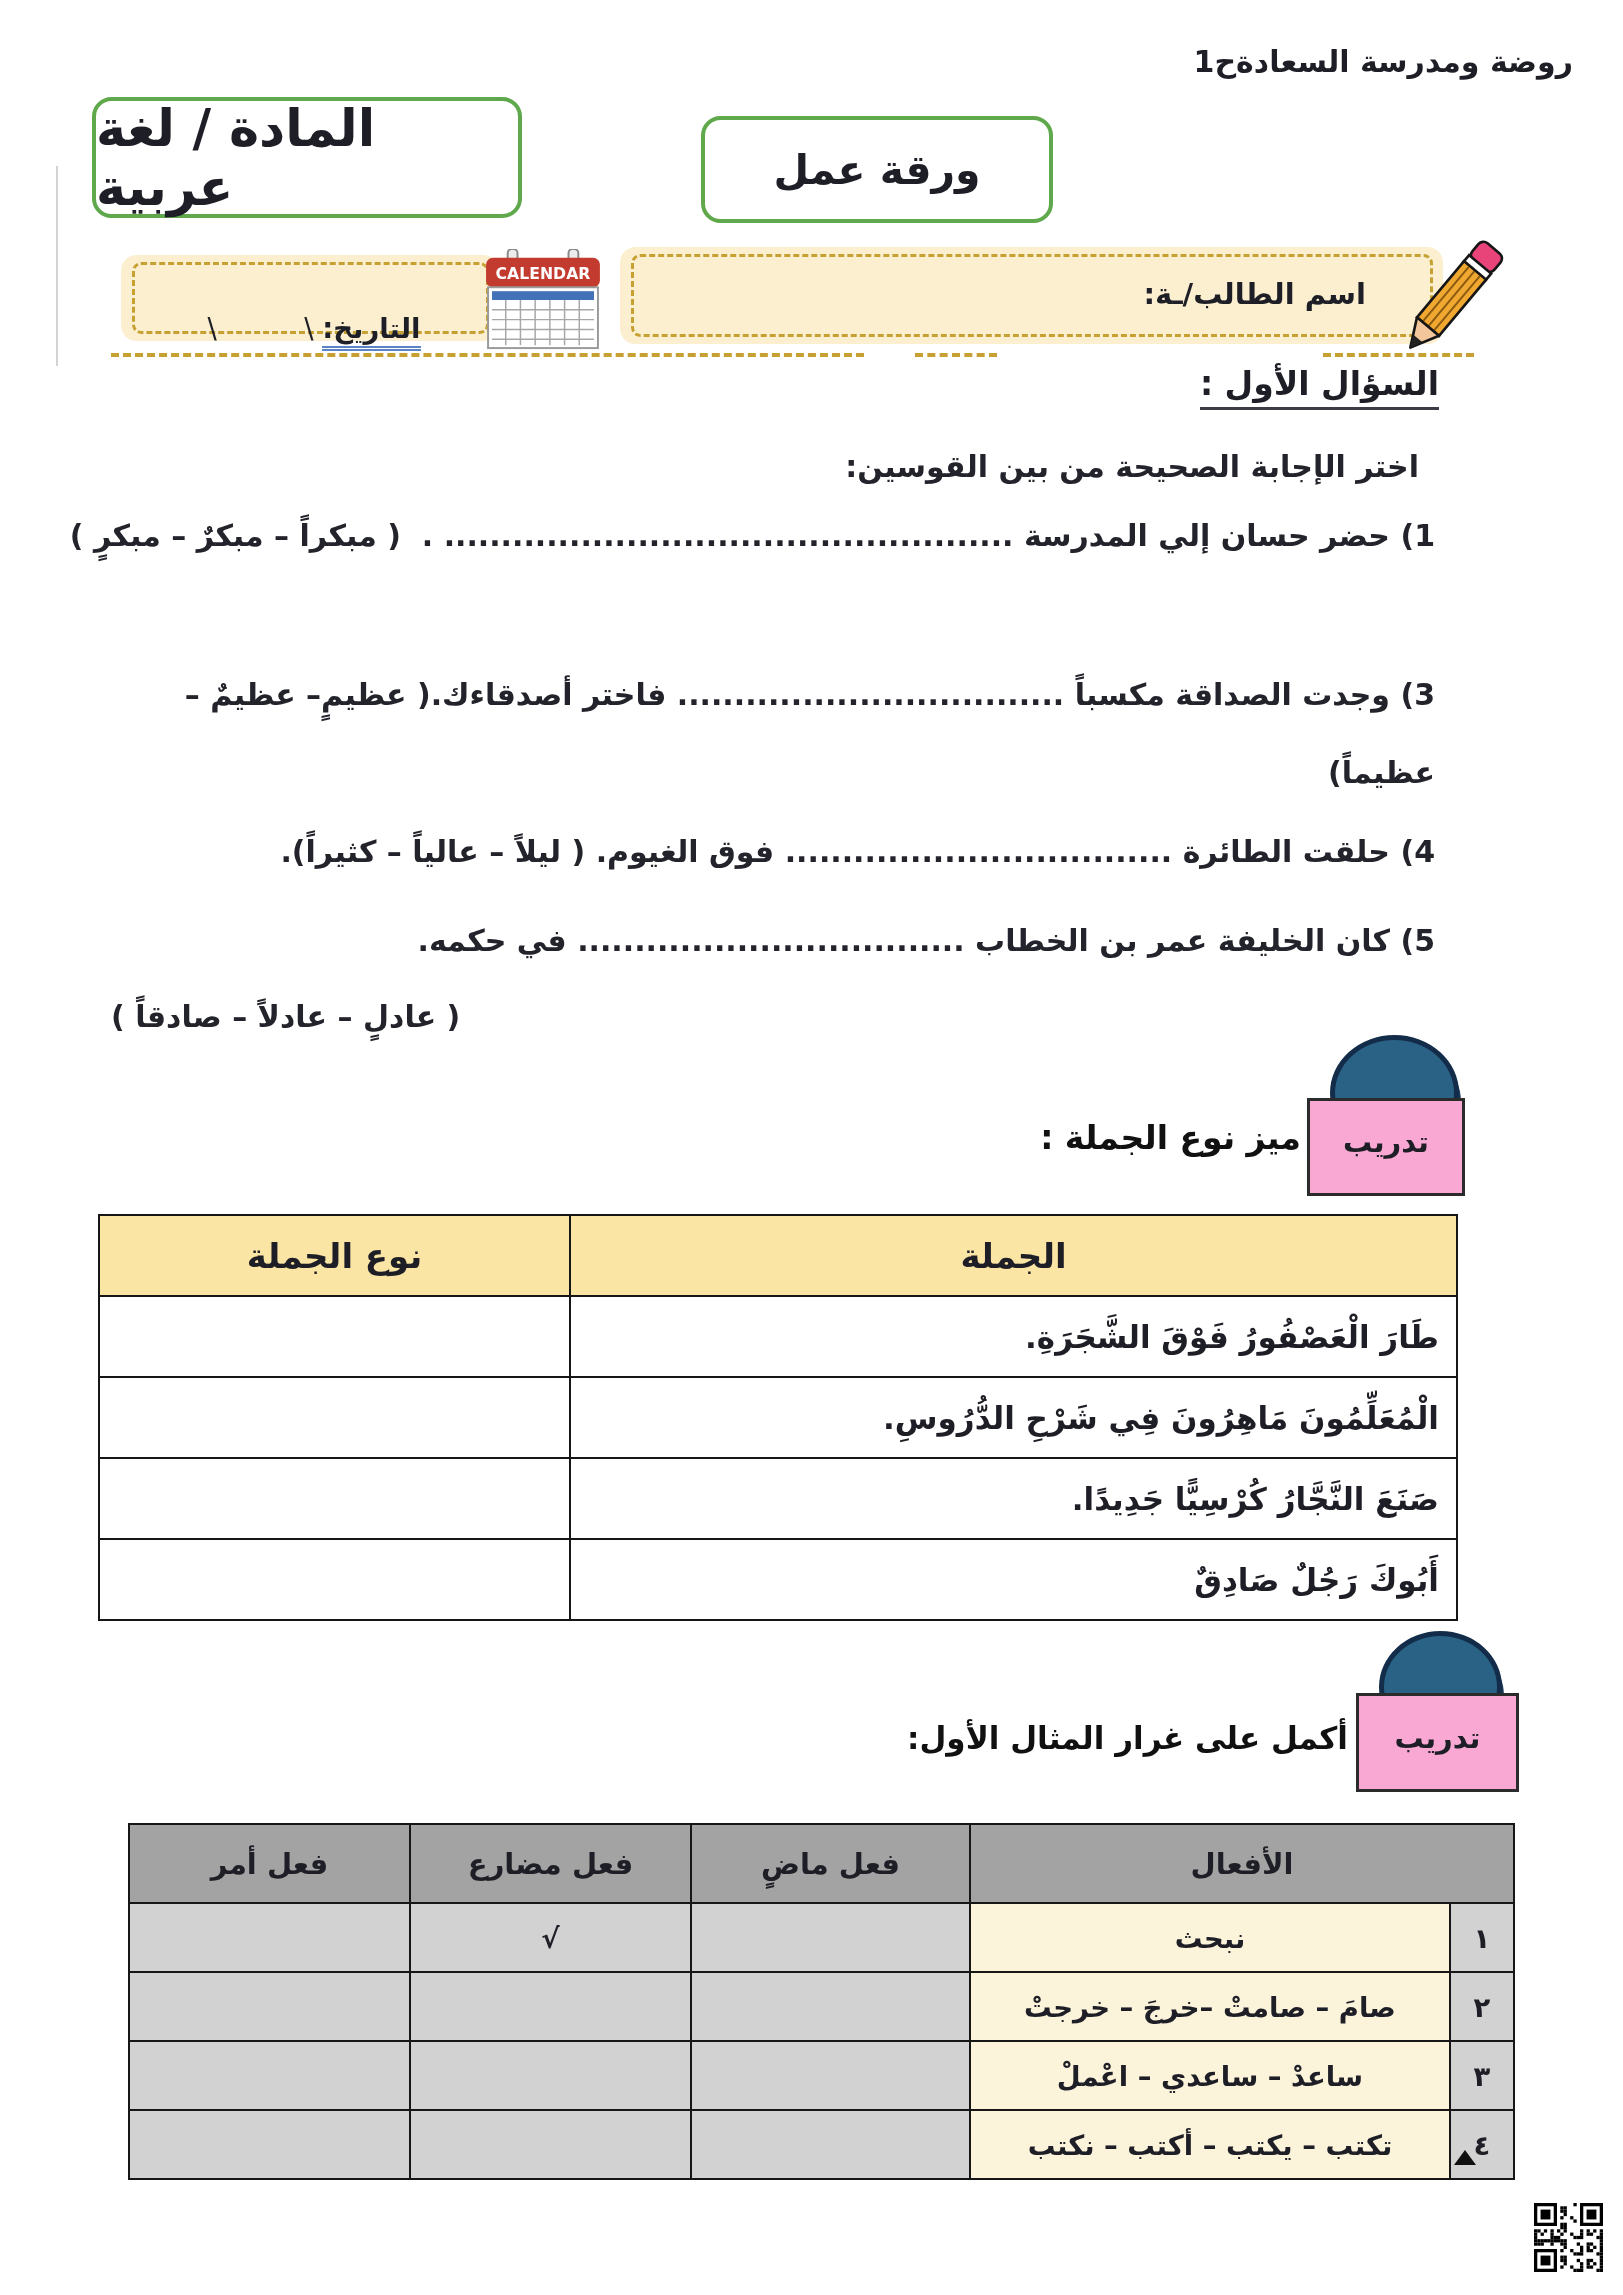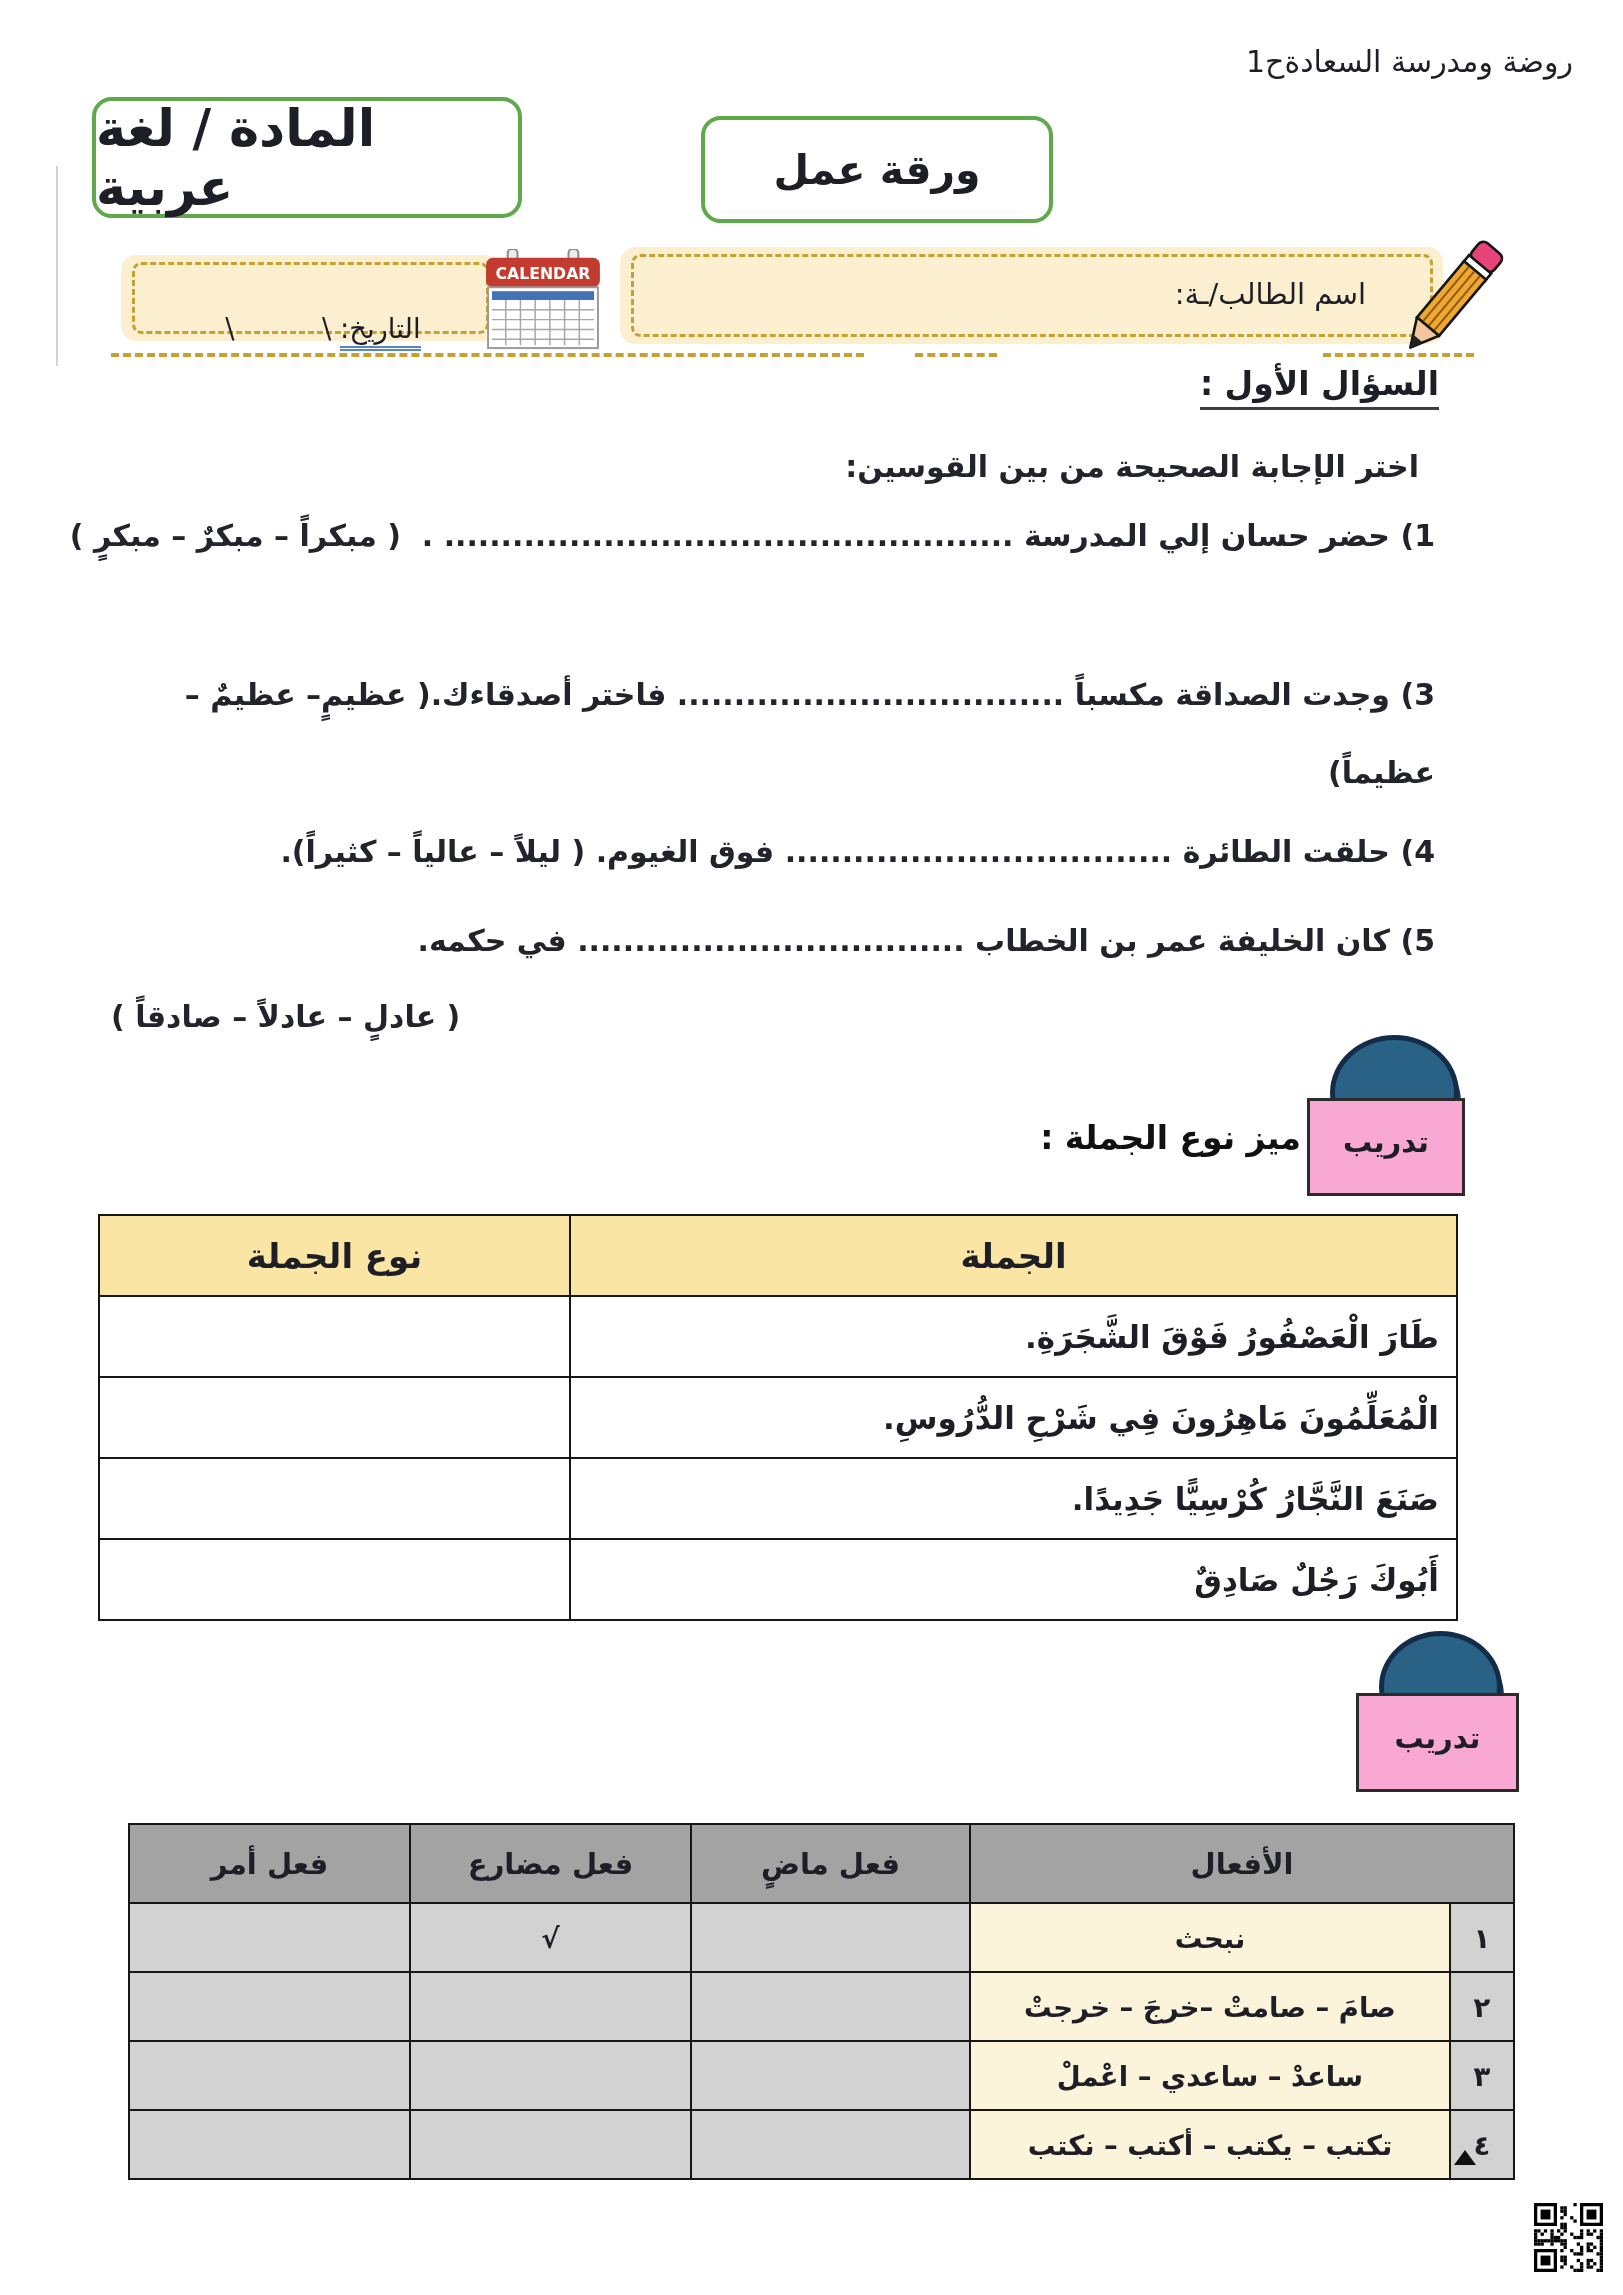--- a/index.html
+++ b/index.html
@@ -6,7 +6,7 @@
   #page{position:relative;width:1623px;height:2295px;background:#ffffff;overflow:hidden;
         font-family:"DejaVu Sans",sans-serif;color:#1e1e26}
   .abs{position:absolute}
-  .b{font-weight:normal}
+  .b{font-weight:bold}
   .rtl{direction:rtl}
   .pre{white-space:pre}
 

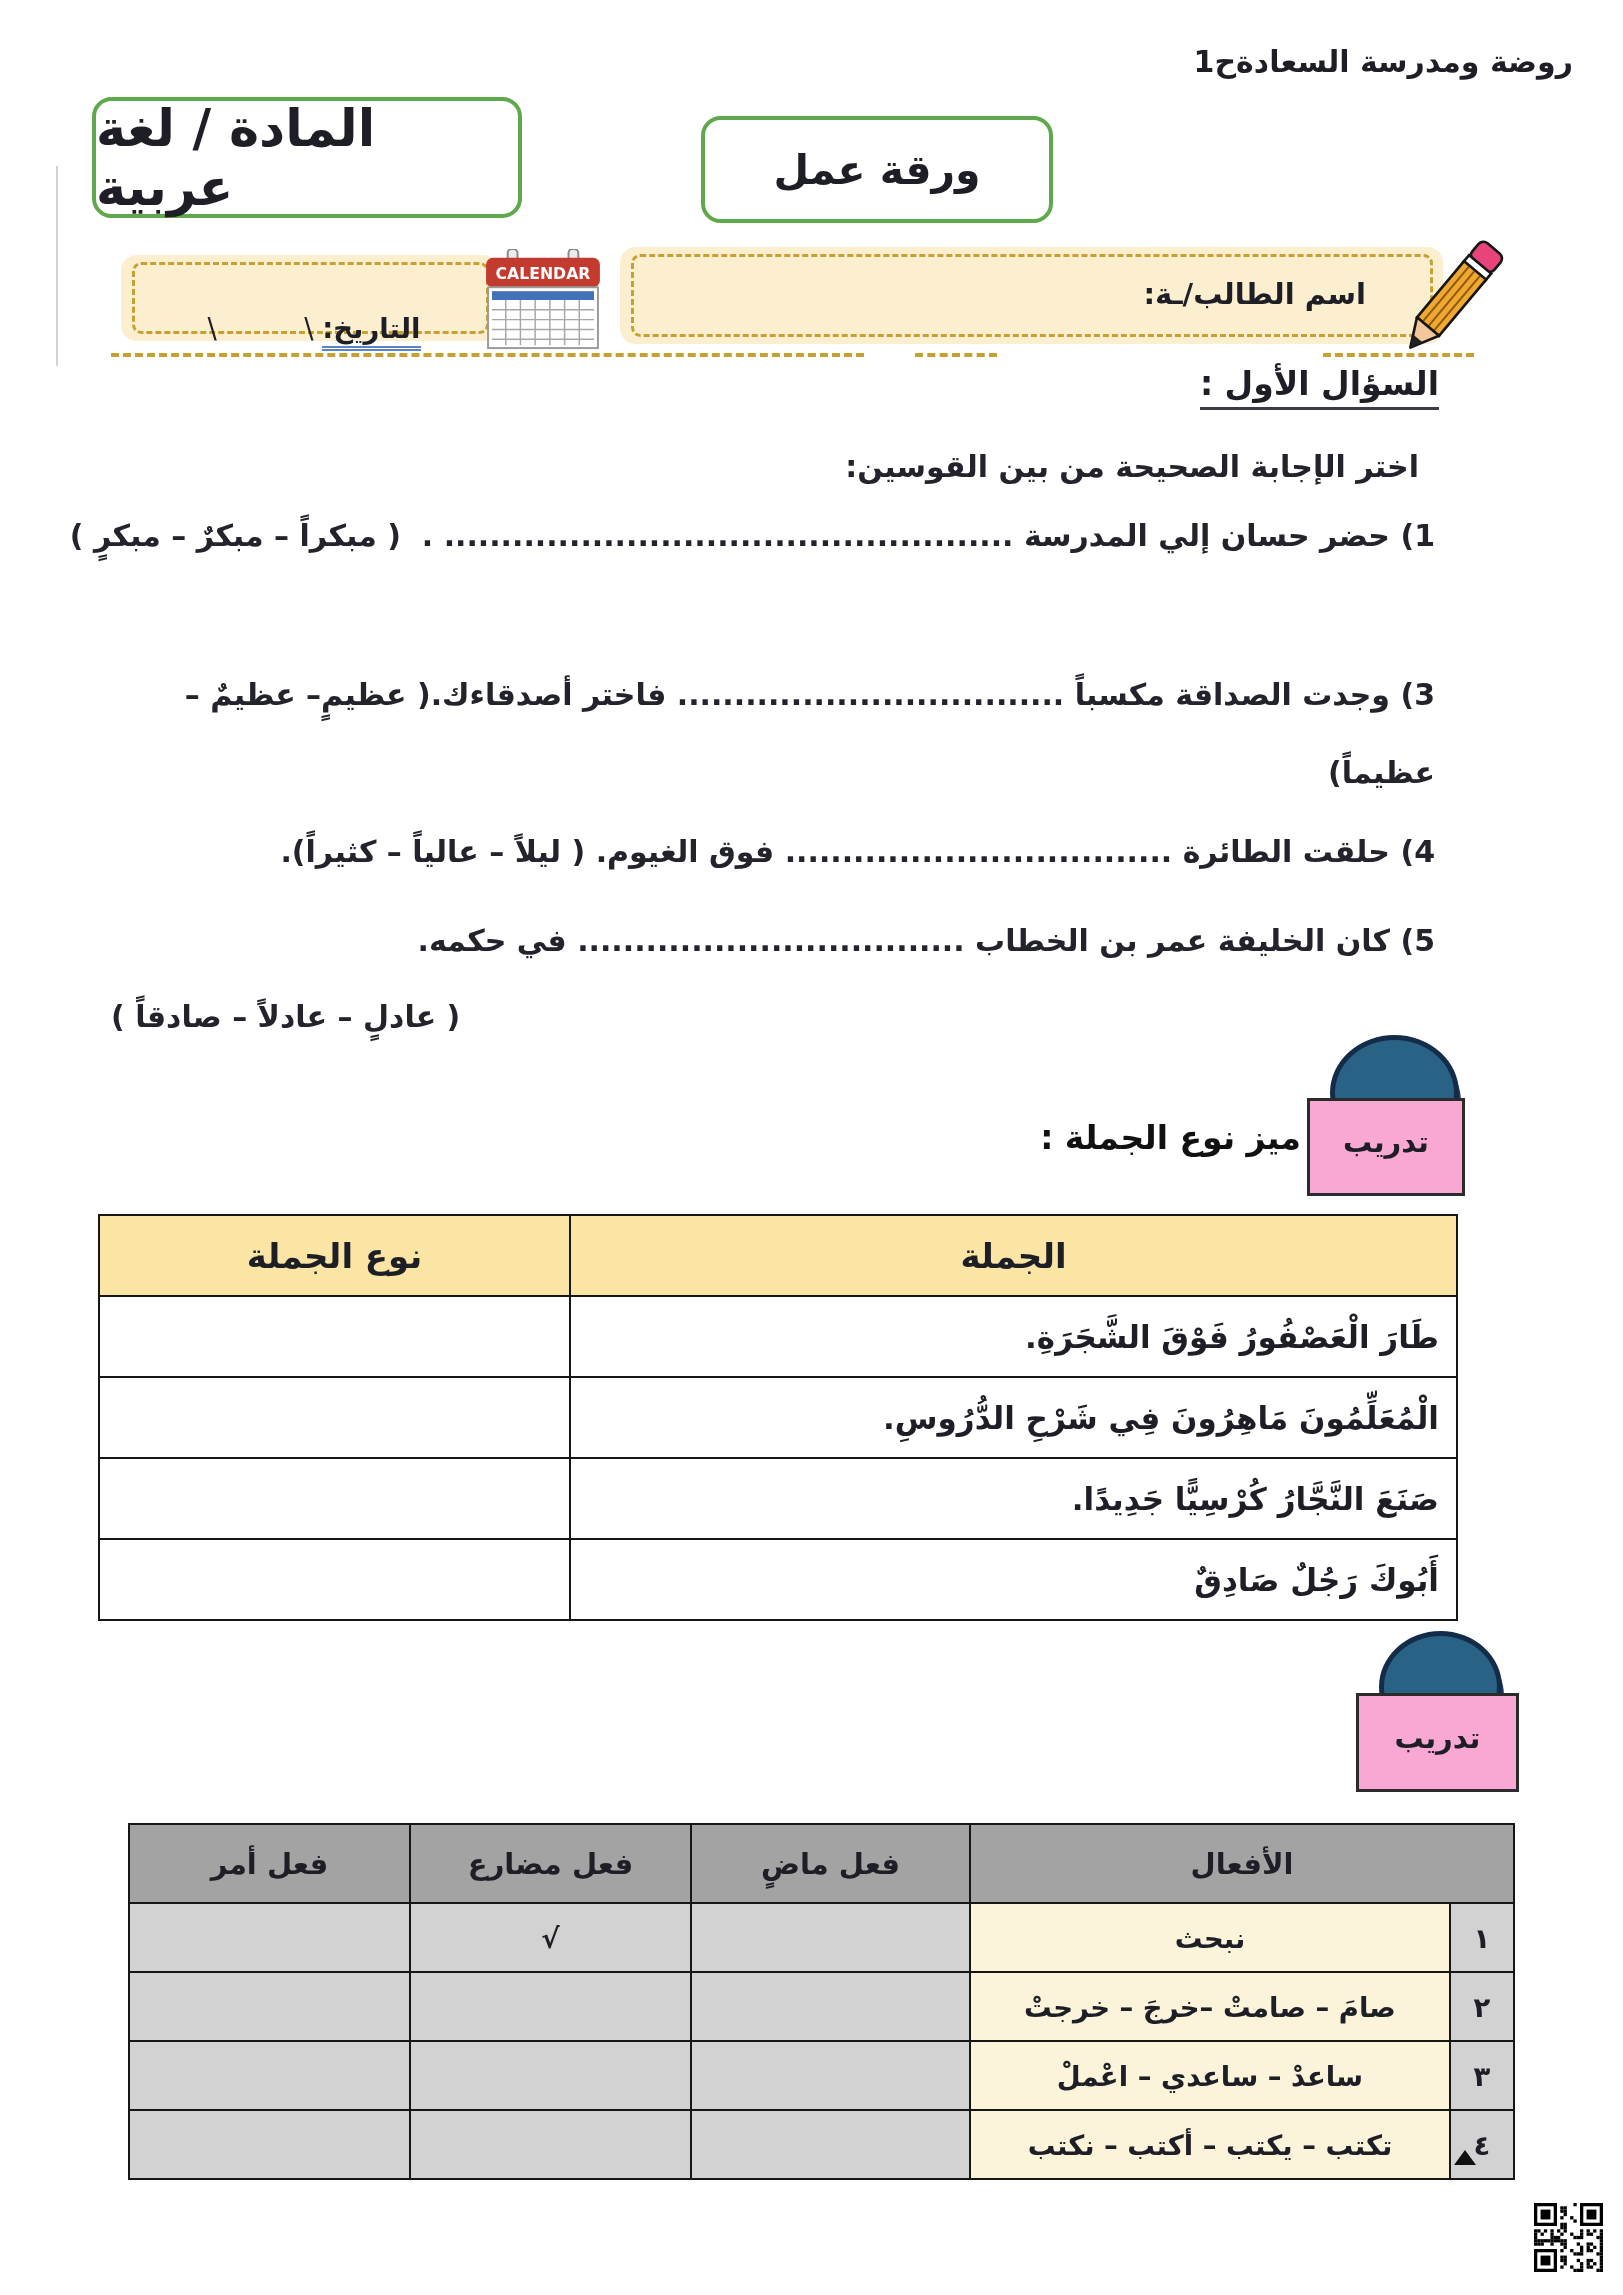--- a/index.html
+++ b/index.html
@@ -175,6 +175,7 @@
   <div class="abs badge-box" style="left:1356px;top:1693px;width:157px;height:93px">
     <span class="badge-label">تدريب</span>
   </div>
+  <div class="abs prompt" style="right:275px;top:1720px;font-size:31px">أكمل على غرار المثال الأول:</div>
 
   <div class="abs" style="left:128px;top:1823px">
     <table id="t2">

